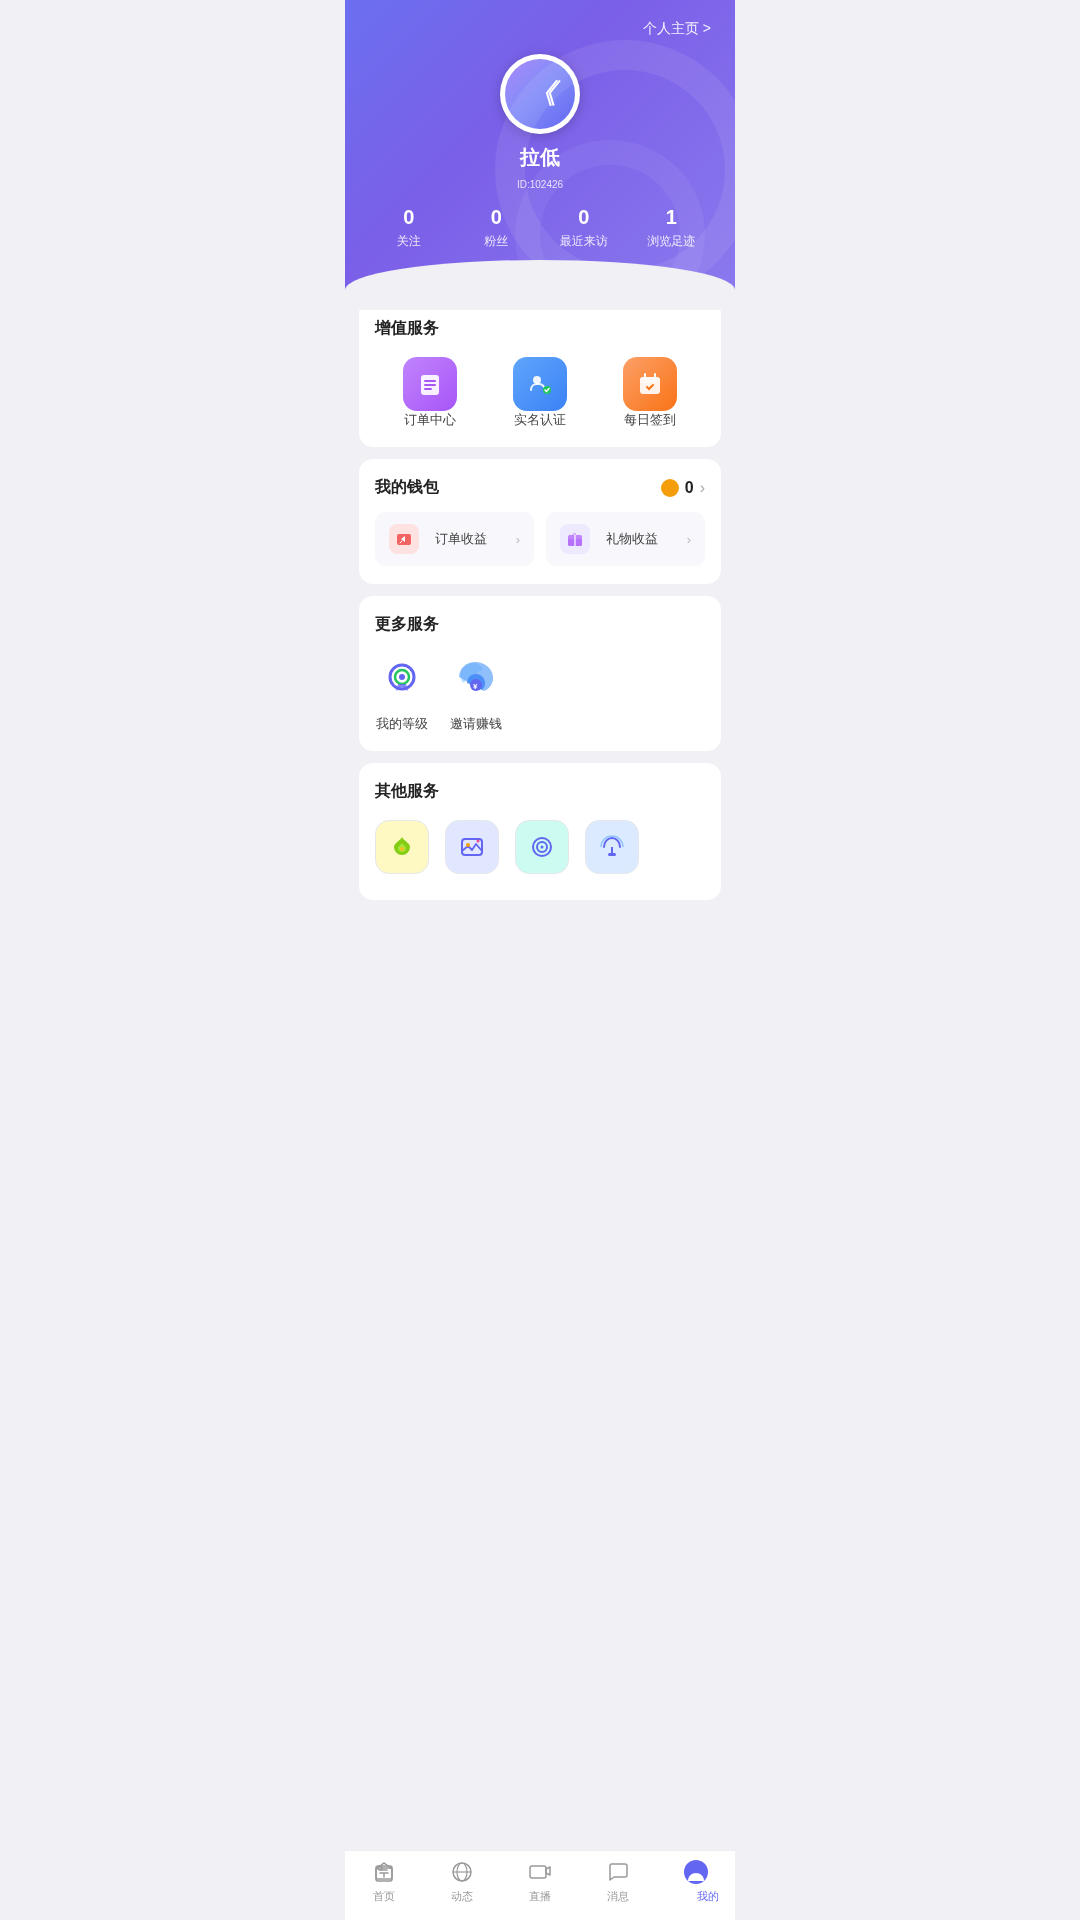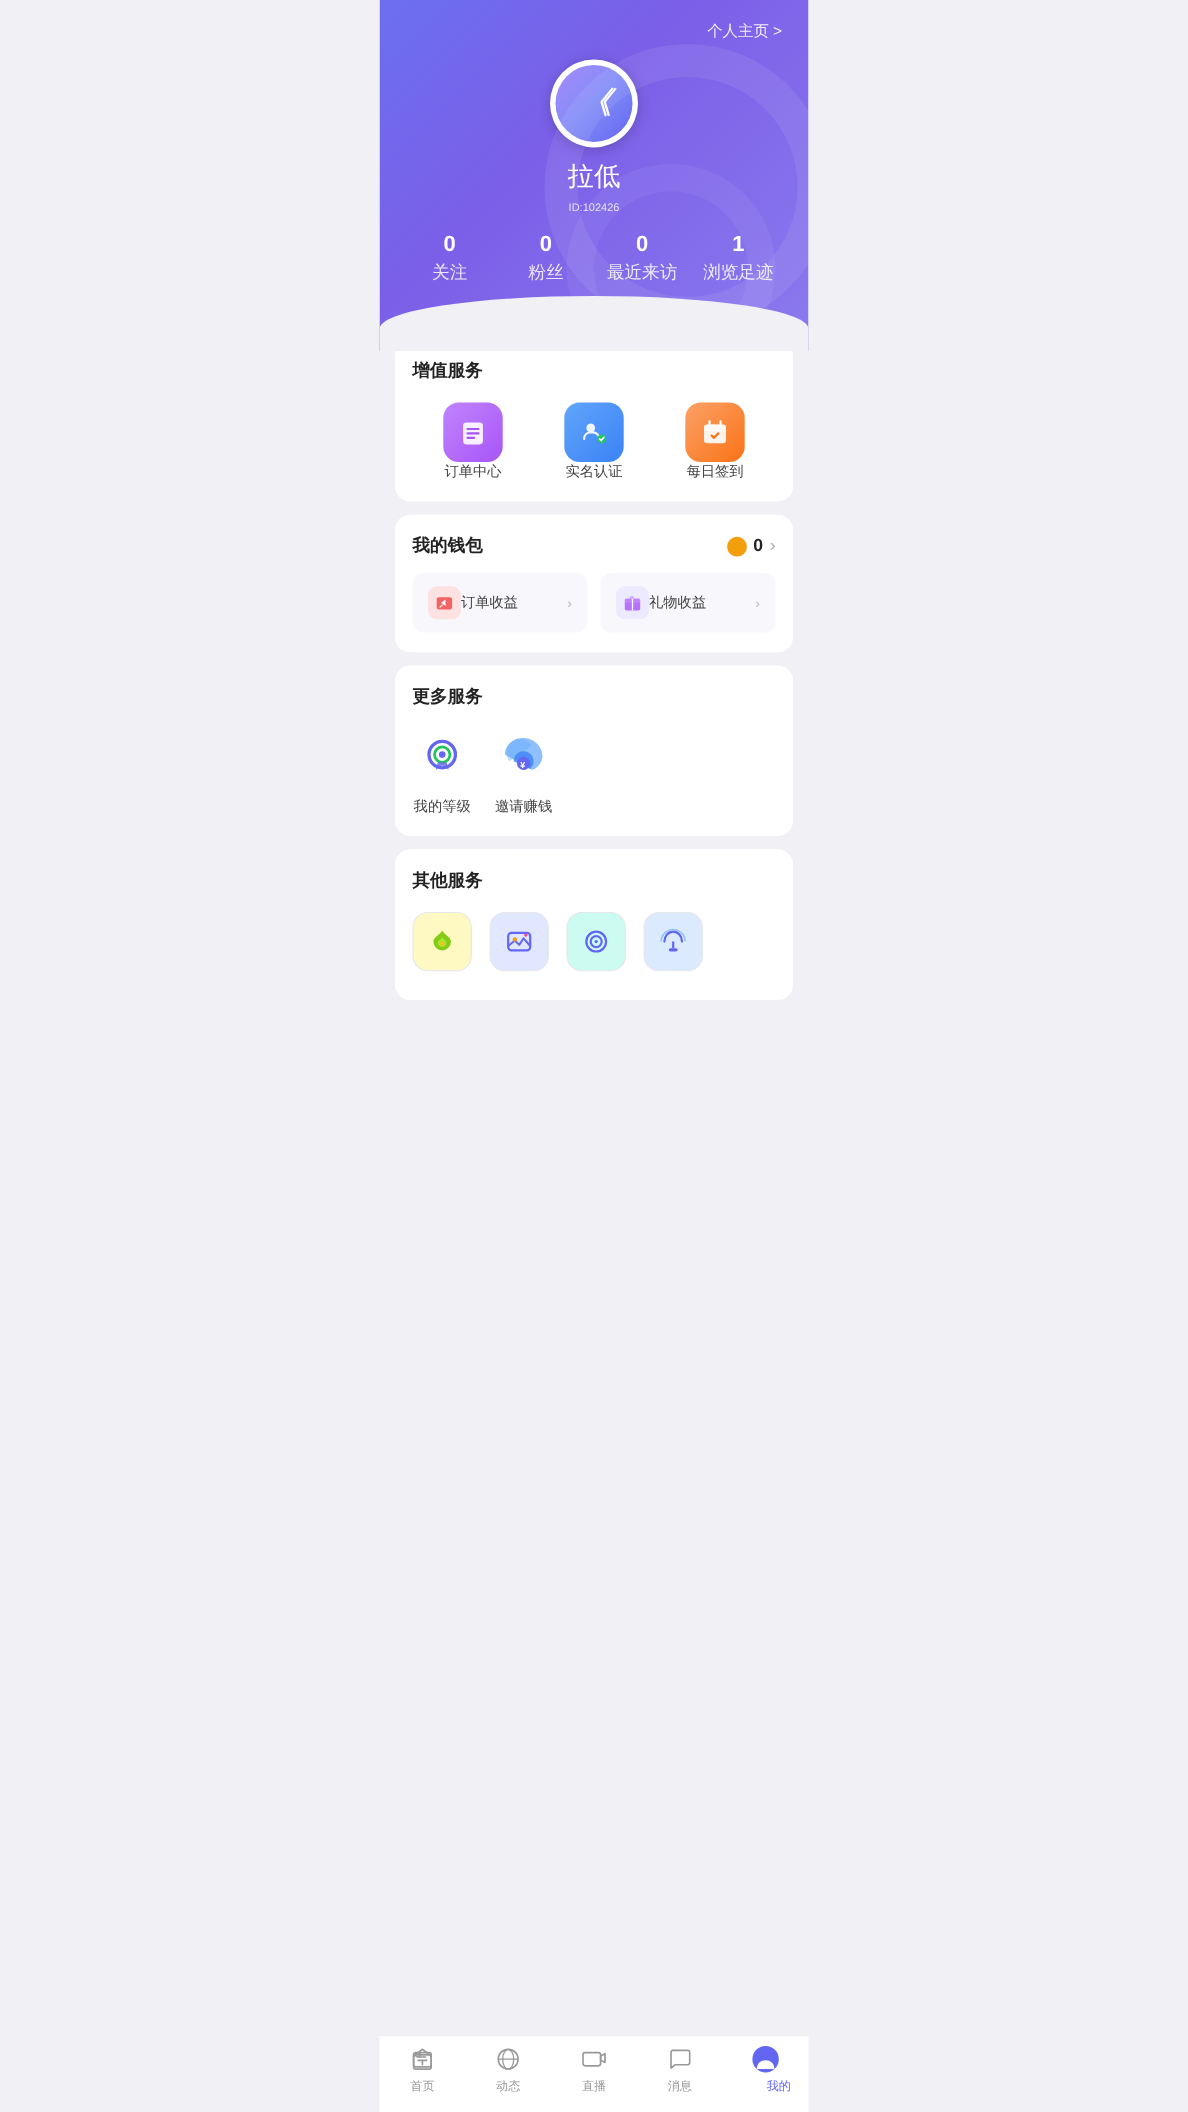--- a/index.html
+++ b/index.html
@@ -93,8 +93,8 @@
 
     .username {
       color: white;
-      font-size: 24px;
-      font-weight: 400;
+      font-size: 20px;
+      font-weight: 700;
       margin-bottom: 8px;
     }
     .user-id {

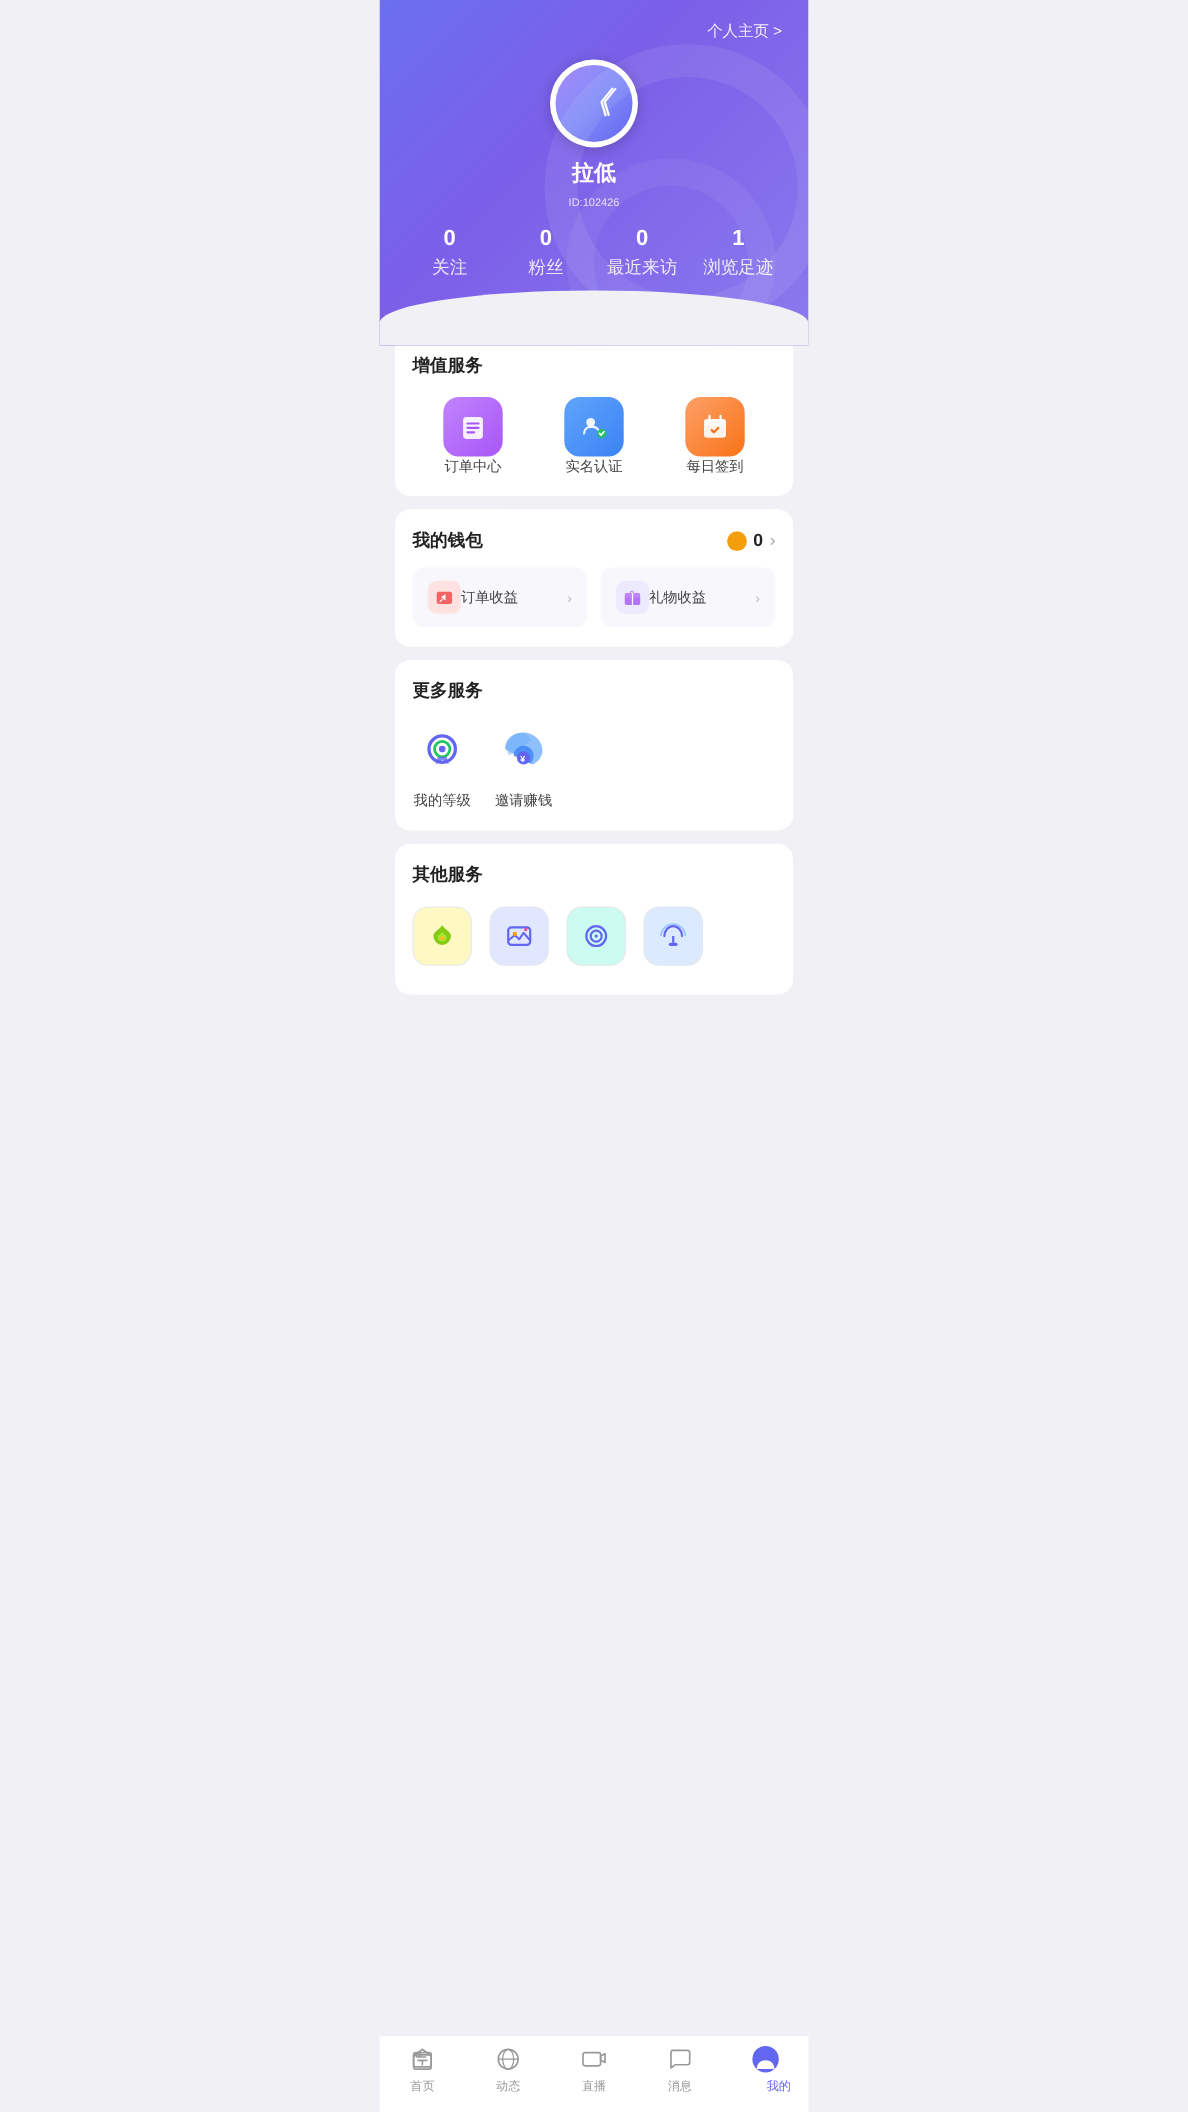--- a/index.html
+++ b/index.html
@@ -121,7 +121,7 @@
     }
     .stat-label {
       color: rgba(255,255,255,0.85);
-      font-size: 16px;
+      font-size: 12px;
     }
 
     

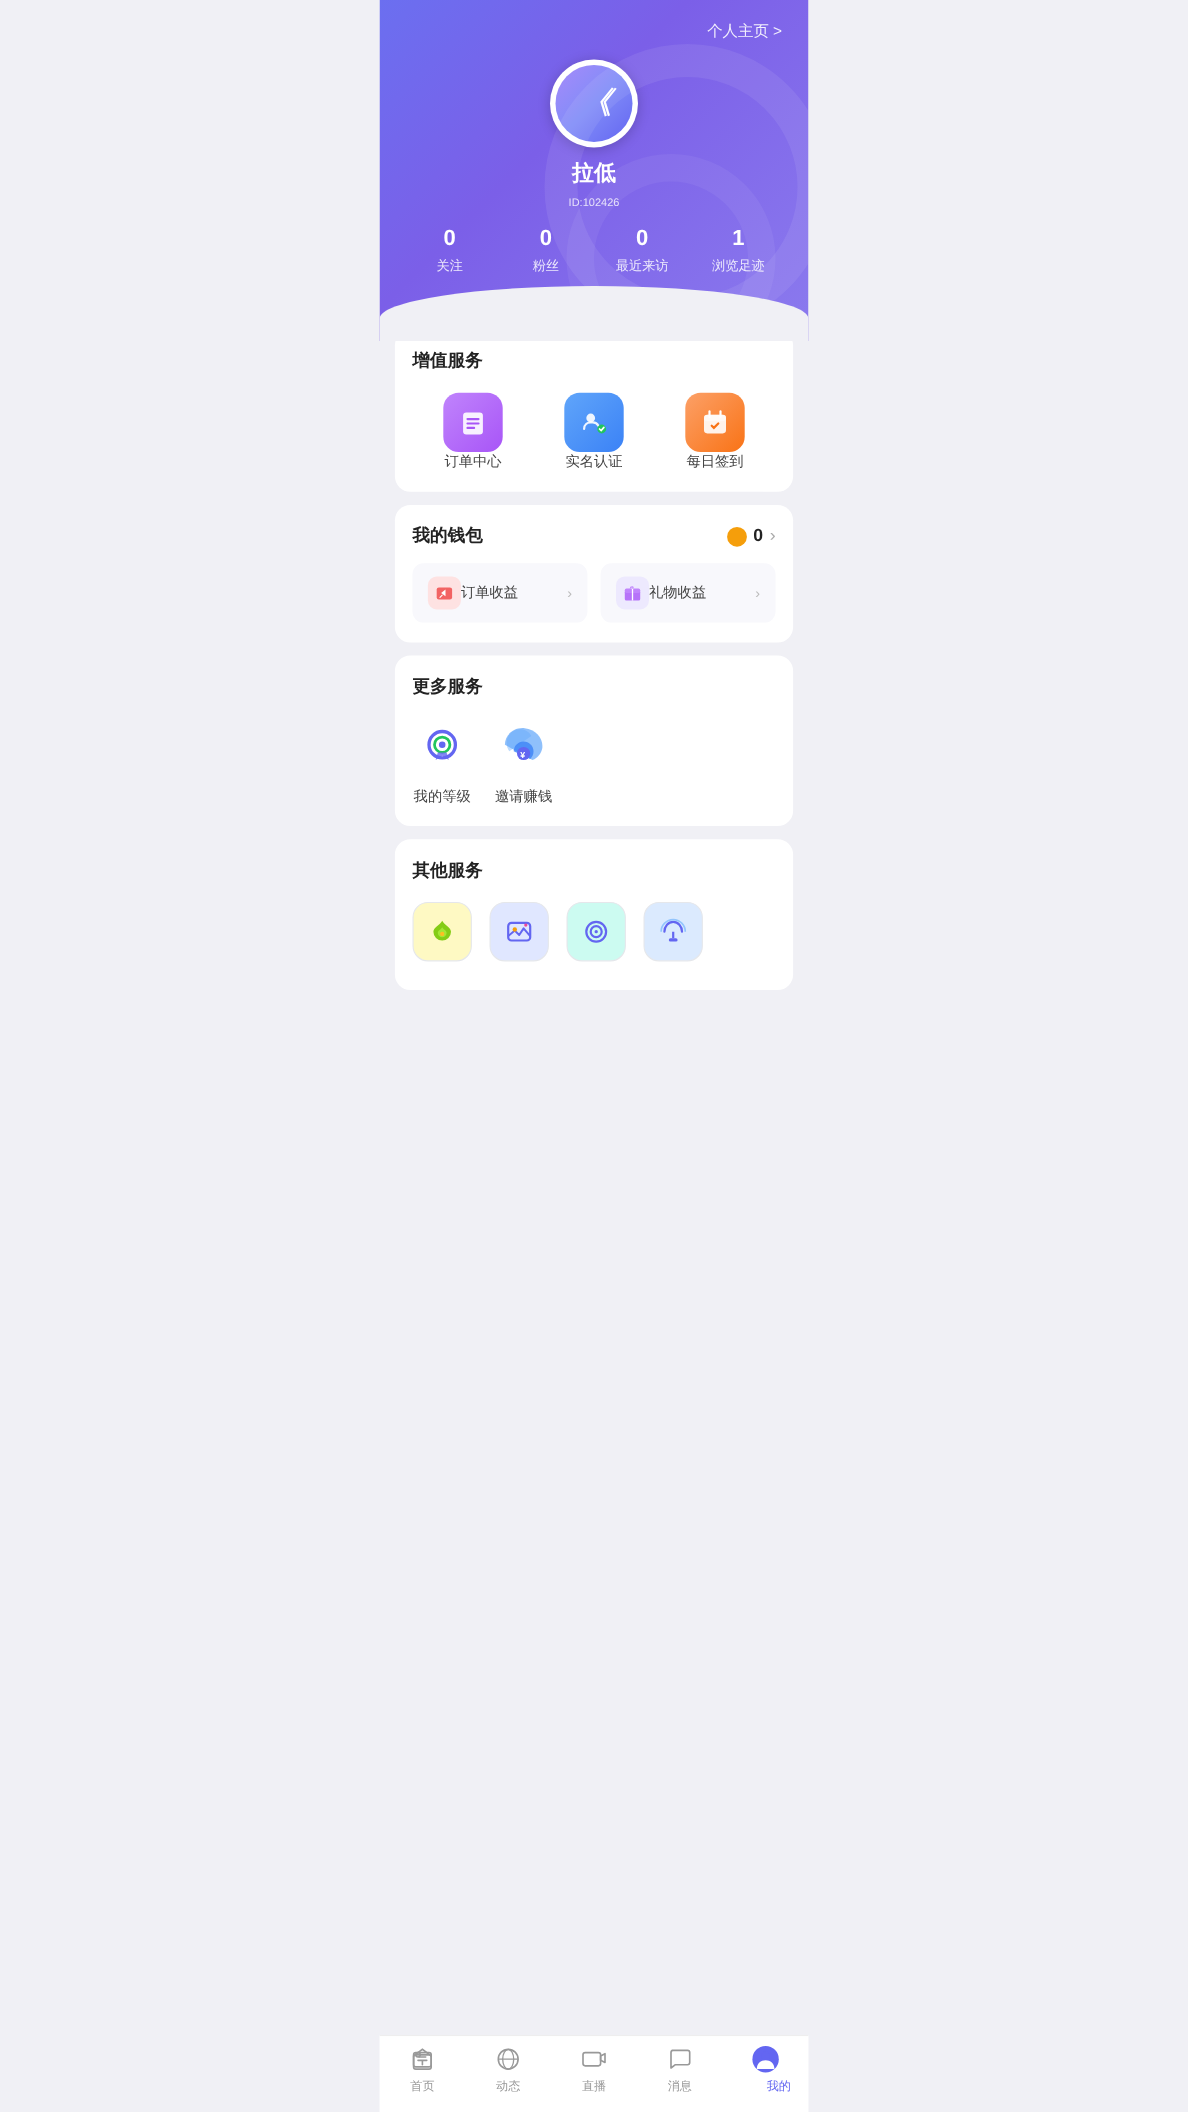--- a/index.html
+++ b/index.html
@@ -226,7 +226,7 @@
     .wallet-item-left {
       display: flex;
       align-items: center;
-      gap: 0;
+      gap: 16px;
     }
     .wallet-item-icon {
       width: 30px;

